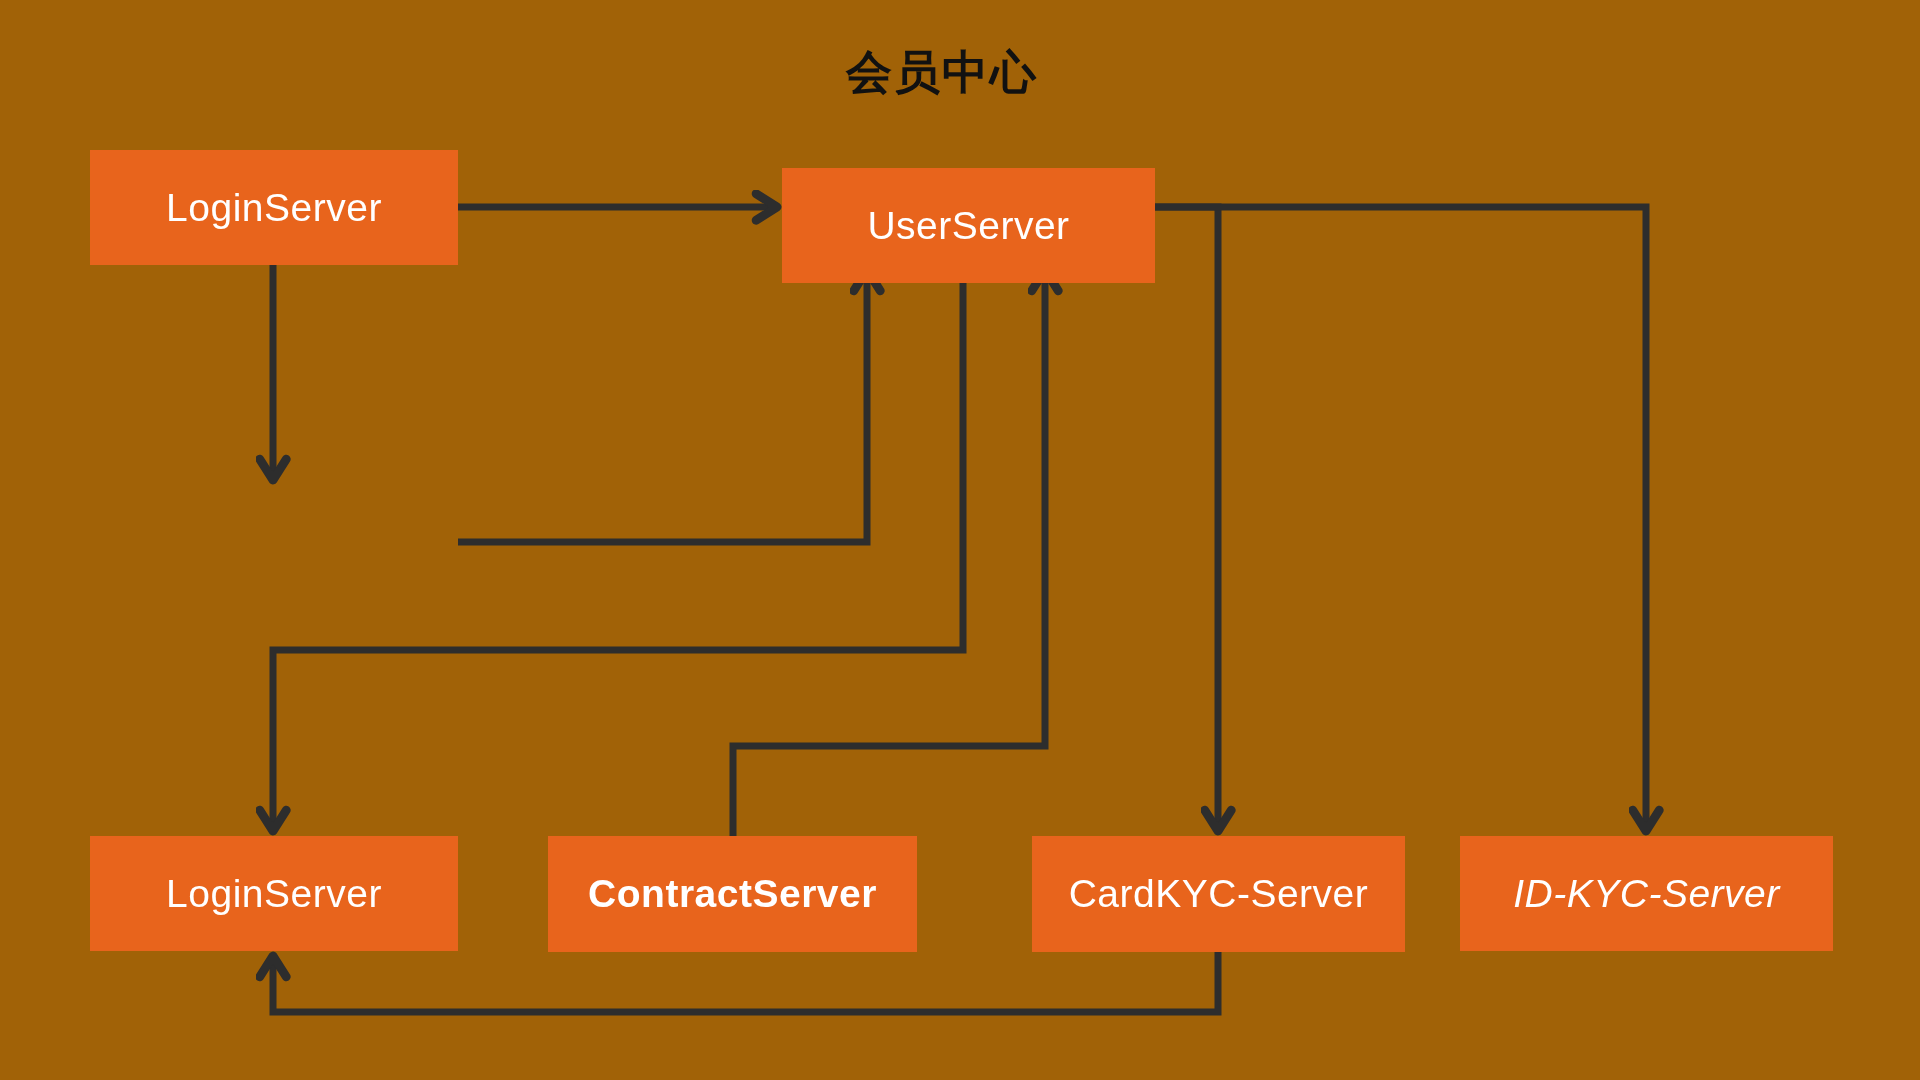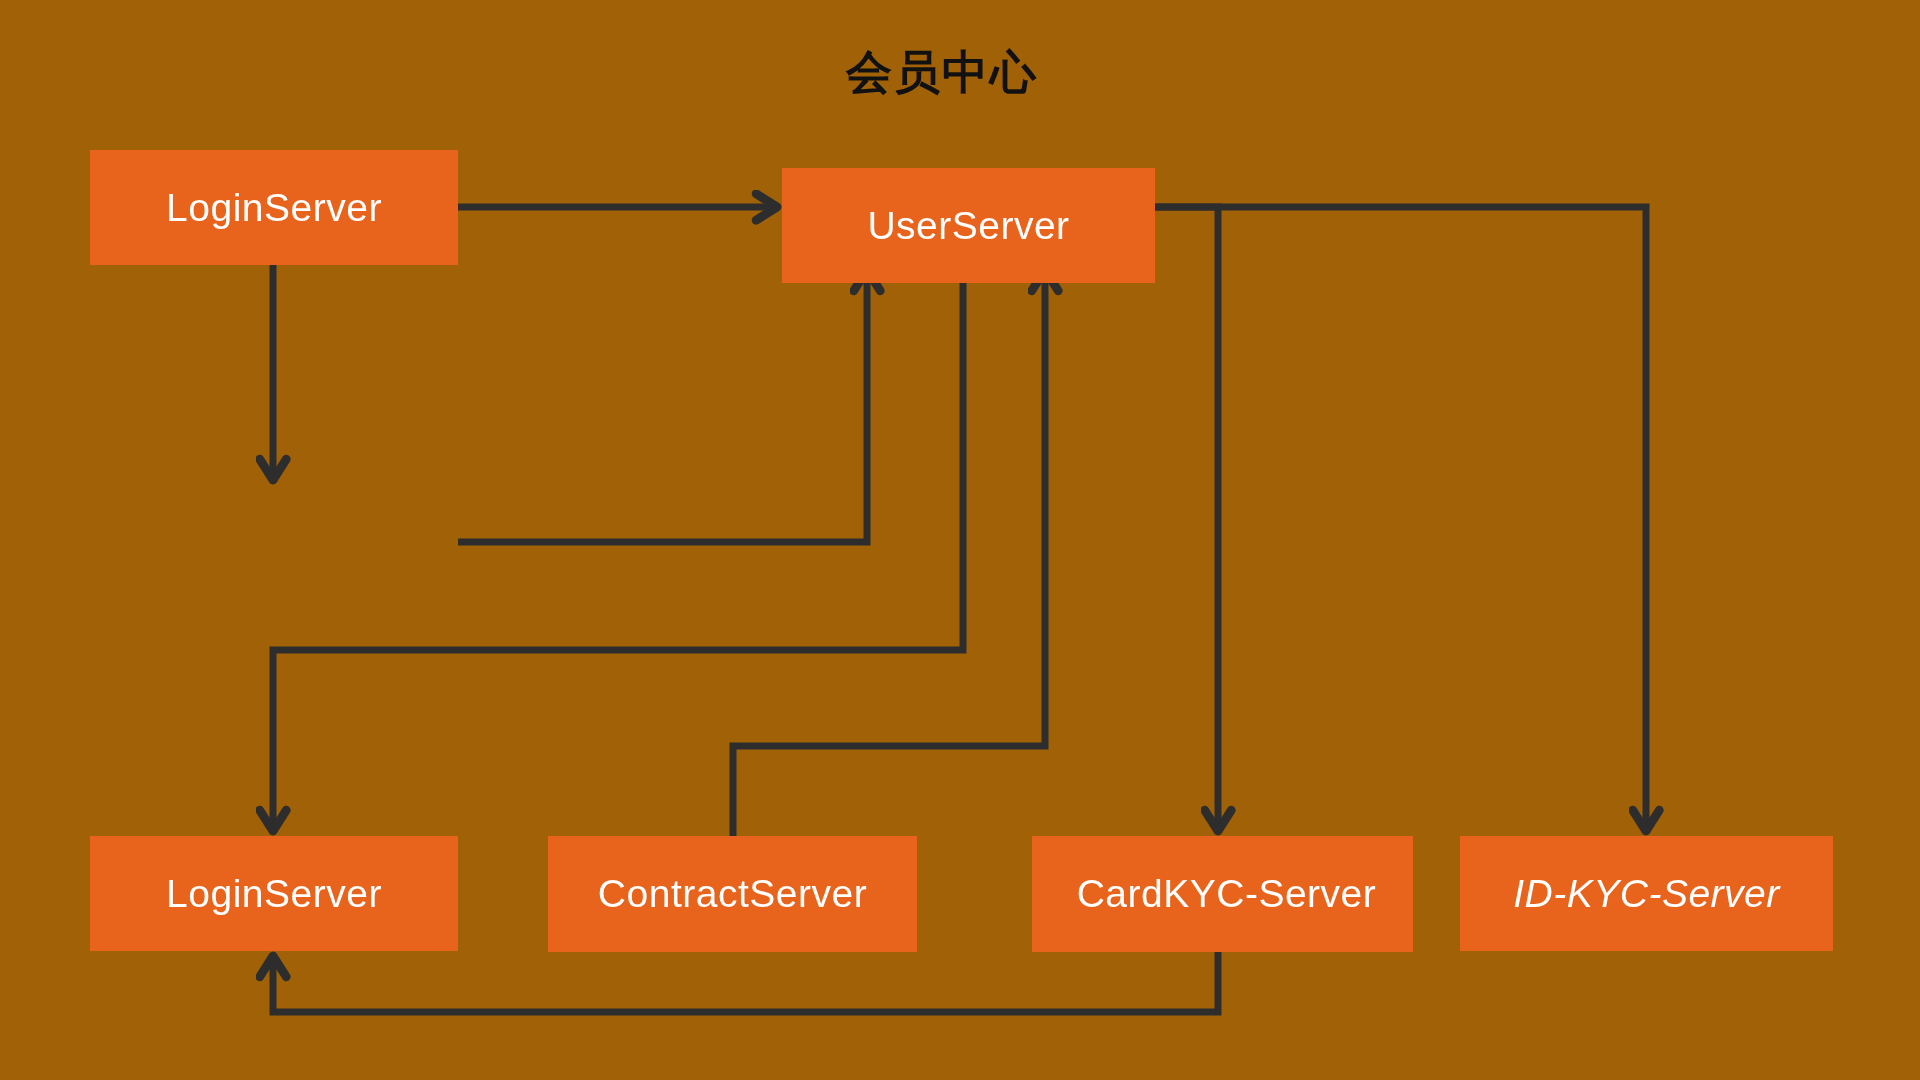--- a/index.html
+++ b/index.html
@@ -82,7 +82,7 @@
     <span>LoginServer</span>
   </div>
 
-  <div class="node" style="left:548px; top:836px; width:369px; height:116px;">
+  <div class="node" style="left:548px; top:836px; width:369px; height:116px;font-weight:bold;">
     <span>ContractServer</span>
   </div>
 

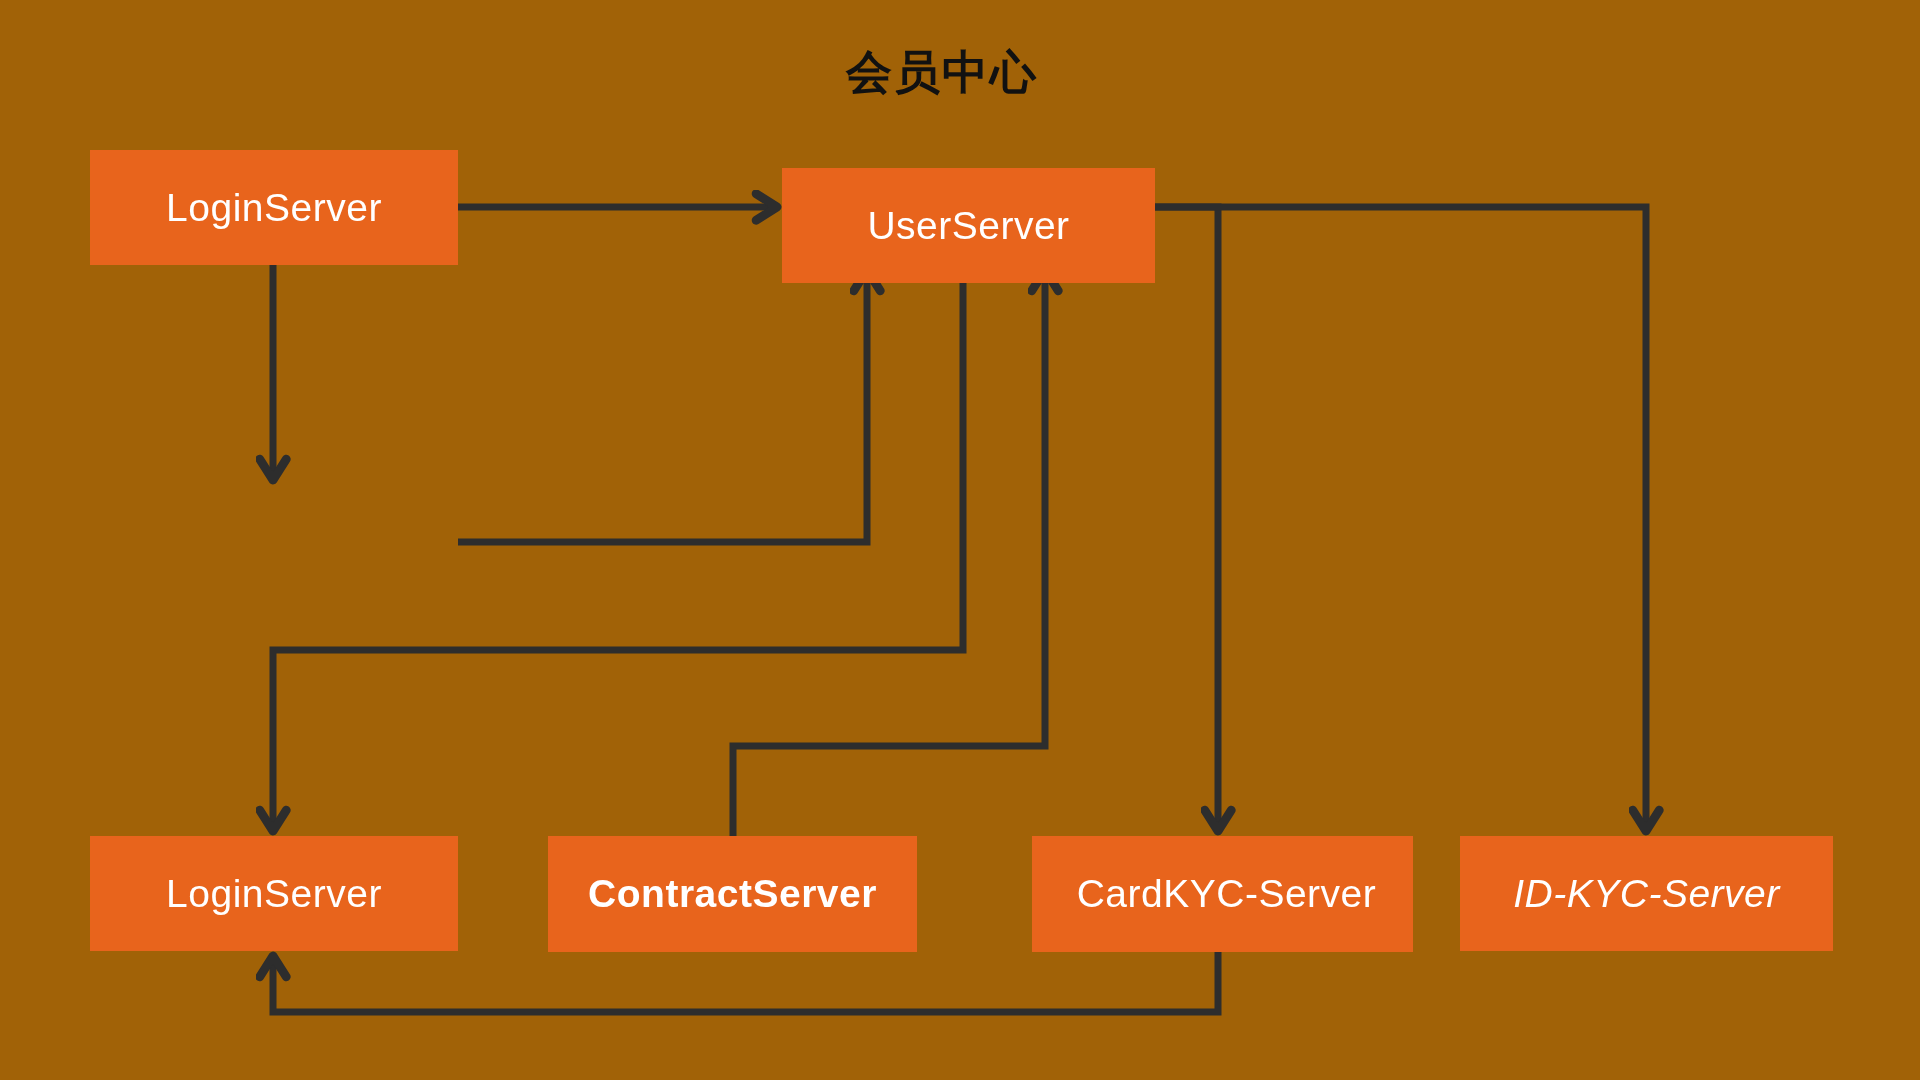--- a/index.html
+++ b/index.html
@@ -86,7 +86,7 @@
     <span>ContractServer</span>
   </div>
 
-  <div class="node" style="left:1032px; top:836px; width:373px; height:116px;padding-left:8px;">
+  <div class="node" style="left:1032px; top:836px; width:373px; height:116px;">
     <span>CardKYC-Server</span>
   </div>
 

